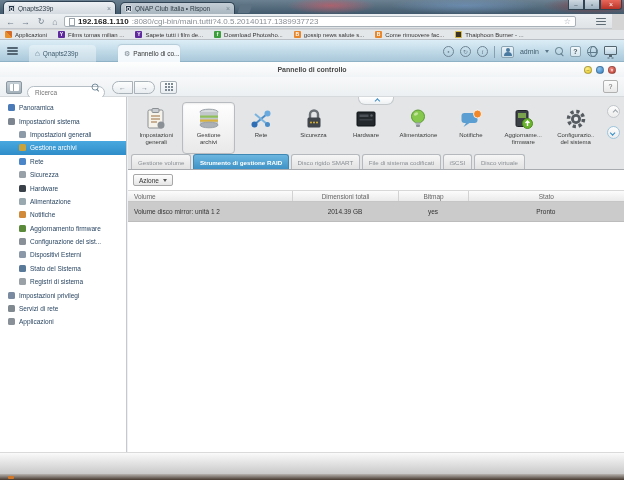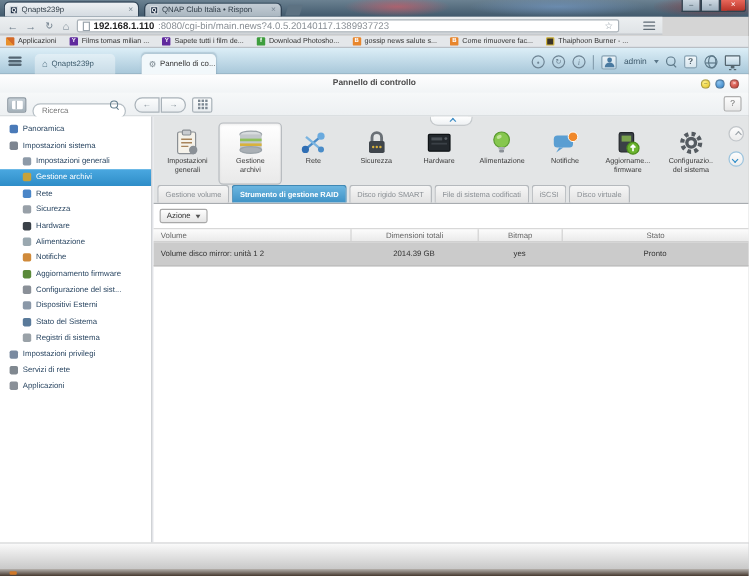--- a/index.html
+++ b/index.html
@@ -38,7 +38,7 @@
   .cwin.close { width:22px; background:linear-gradient(#e8675a,#b93328); color:#fff; border-radius:0 0 3px 0; }
   .cwin.close::before { content:"\00d7"; font-size:7px; }
 
-  .c-toolbar { position:absolute; left:0; top:14px; width:552px; height:15px;
+  .c-toolbar { position:absolute; left:0; top:14px; width:612px; height:15px;
     background:linear-gradient(#eceff1,#dfe3e6); border-bottom:1px solid #c2c8cd; }
   .nav-glyph { position:absolute; top:1px; height:13px; display:flex; align-items:center;
     justify-content:center; color:#6d7d8a; }

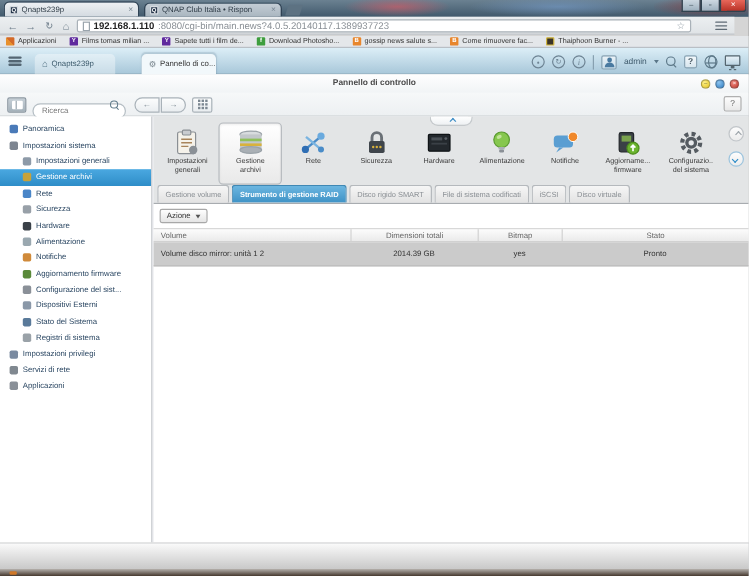--- a/index.html
+++ b/index.html
@@ -257,7 +257,7 @@
     <div class="urlbox">
       <span class="page-ic"></span>
       <span class="url-host">192.168.1.110</span>
-      <span class="url-rest">:8080/cgi-bin/main.news?4.0.5.20140117.1389937723</span>
+      <span class="url-rest">:8080/cgi-bin/main.tutti?4.0.5.20140117.1389937723</span>
       <span class="star-ic"></span>
     </div>
     <span class="menu-ic">

